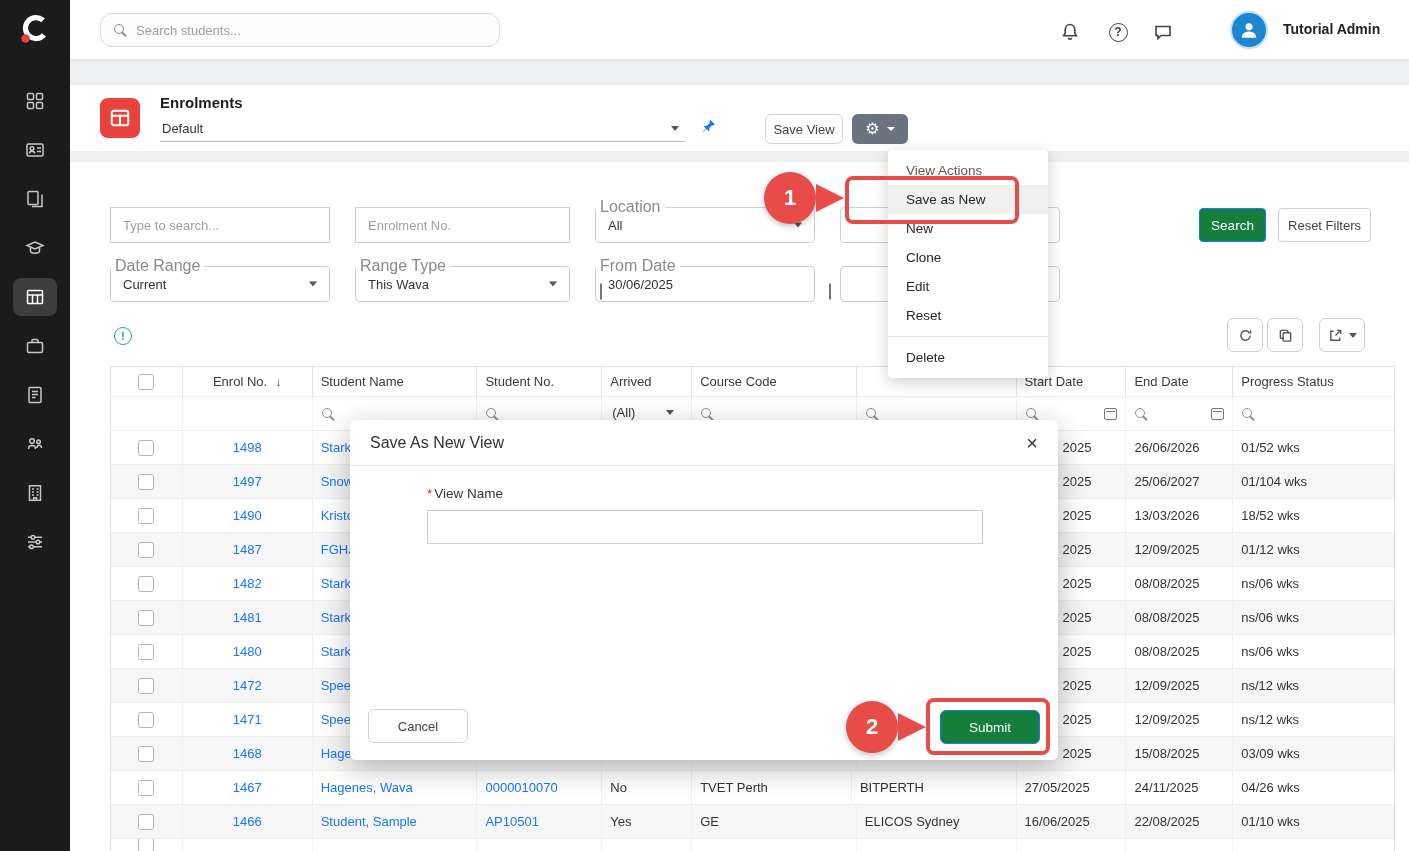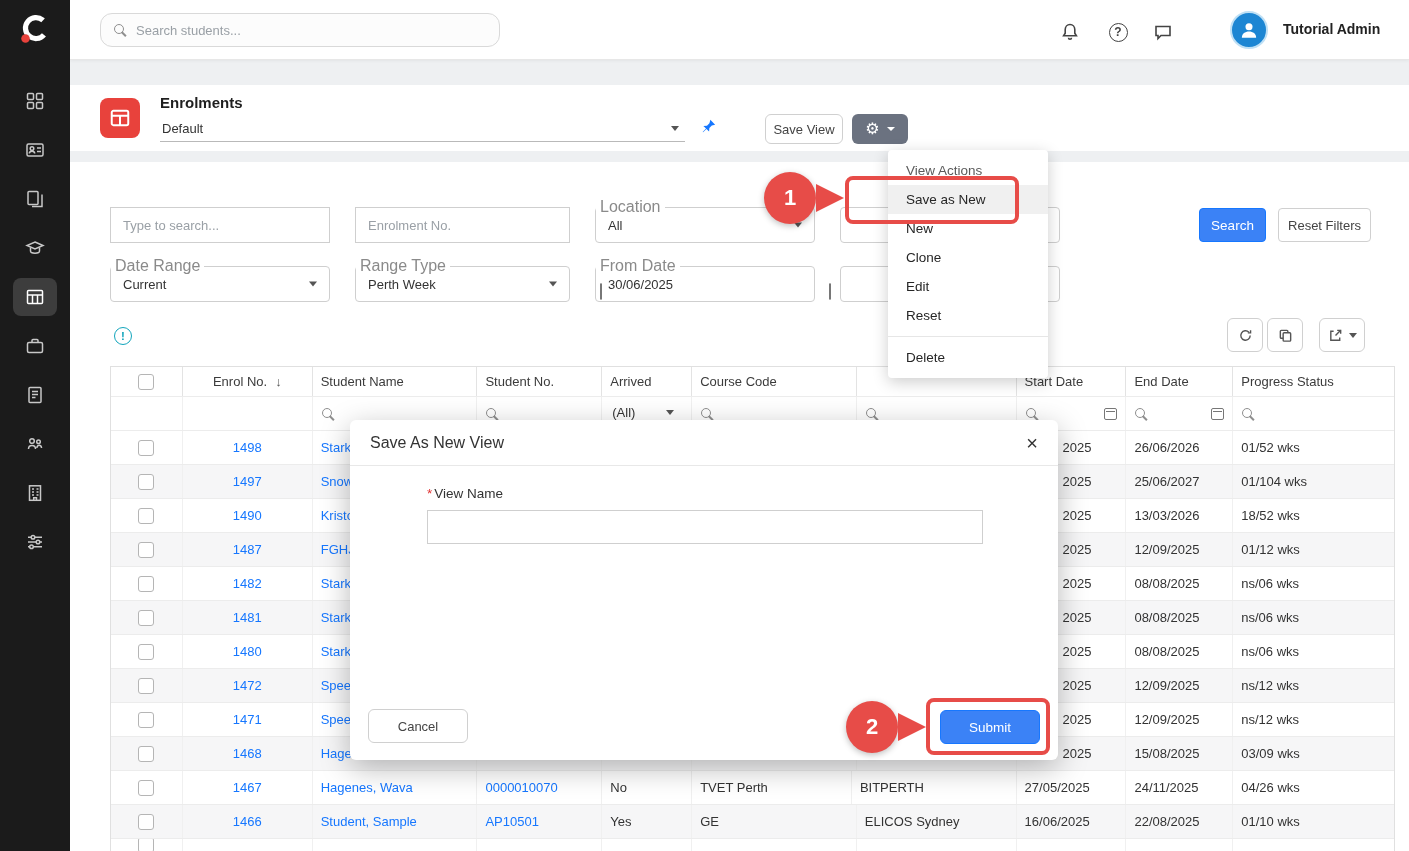--- a/index.html
+++ b/index.html
@@ -37,7 +37,7 @@
   .sel-caret { width:0; height:0; border-left:4.5px solid transparent; border-right:4.5px solid transparent; border-top:5px solid #555; }
   .pinwrap { position:absolute; left:630px; top:33px; width:20px; height:20px; cursor:pointer; }
   .btn { display:flex; align-items:center; justify-content:center; border:1px solid #d0d0d0; border-radius:6px; background:#fff; font-size:13px; color:#444; cursor:pointer; font-family:inherit; }
-  .btn-blue { display:flex; align-items:center; justify-content:center; border:1px solid #1677ff; border-radius:4px; background:#3b82f6; color:#fff; font-size:13.5px; cursor:pointer; font-family:inherit; }
+  .btn-blue { display:flex; align-items:center; justify-content:center; border:1px solid #1677ff; border-radius:4px; background:#15803d; color:#fff; font-size:13.5px; cursor:pointer; font-family:inherit; }
   .gearbtn { position:absolute; left:782px; top:29px; width:56px; height:30px; background:#6b7280; border:none; border-radius:6px; display:flex; align-items:center; justify-content:center; gap:7px; cursor:pointer; }
   .gear-glyph { color:#fff; font-size:16px; line-height:1; }
   .tri-white { width:0; height:0; border-left:4px solid transparent; border-right:4px solid transparent; border-top:4.5px solid #fff; }

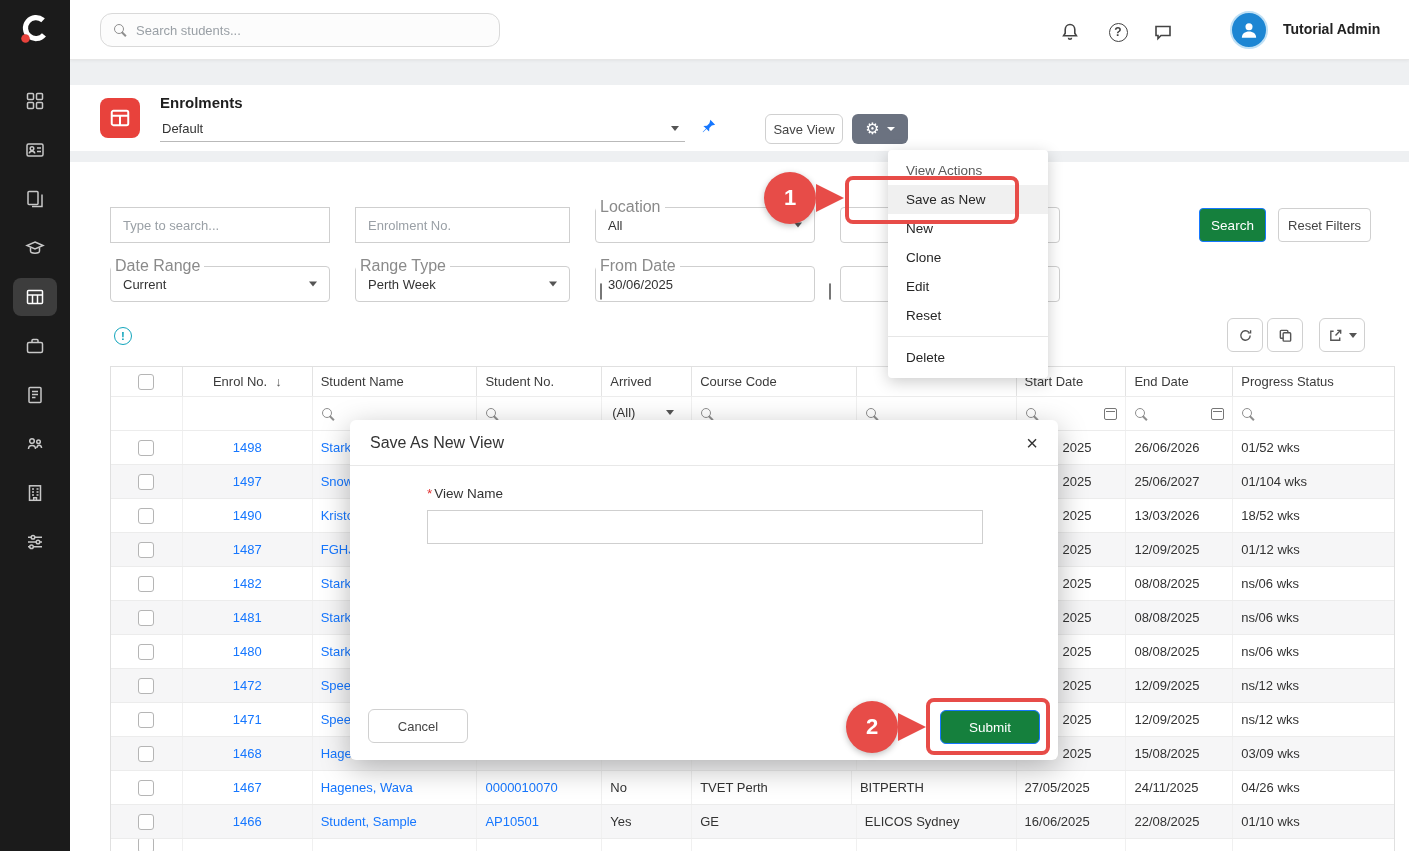--- a/index.html
+++ b/index.html
@@ -269,7 +269,7 @@
   </div>
   <div class="flfield" style="left:285px;top:104px;width:215px;height:36px;">
     <span class="fl-label">Range Type</span>
-    <span class="fl-value">Perth Week</span>
+    <span class="fl-value">This Wava</span>
     <span class="fl-right sel-caret"></span>
   </div>
   <div class="flfield" style="left:525px;top:104px;width:220px;height:36px;padding-left:16px;">

